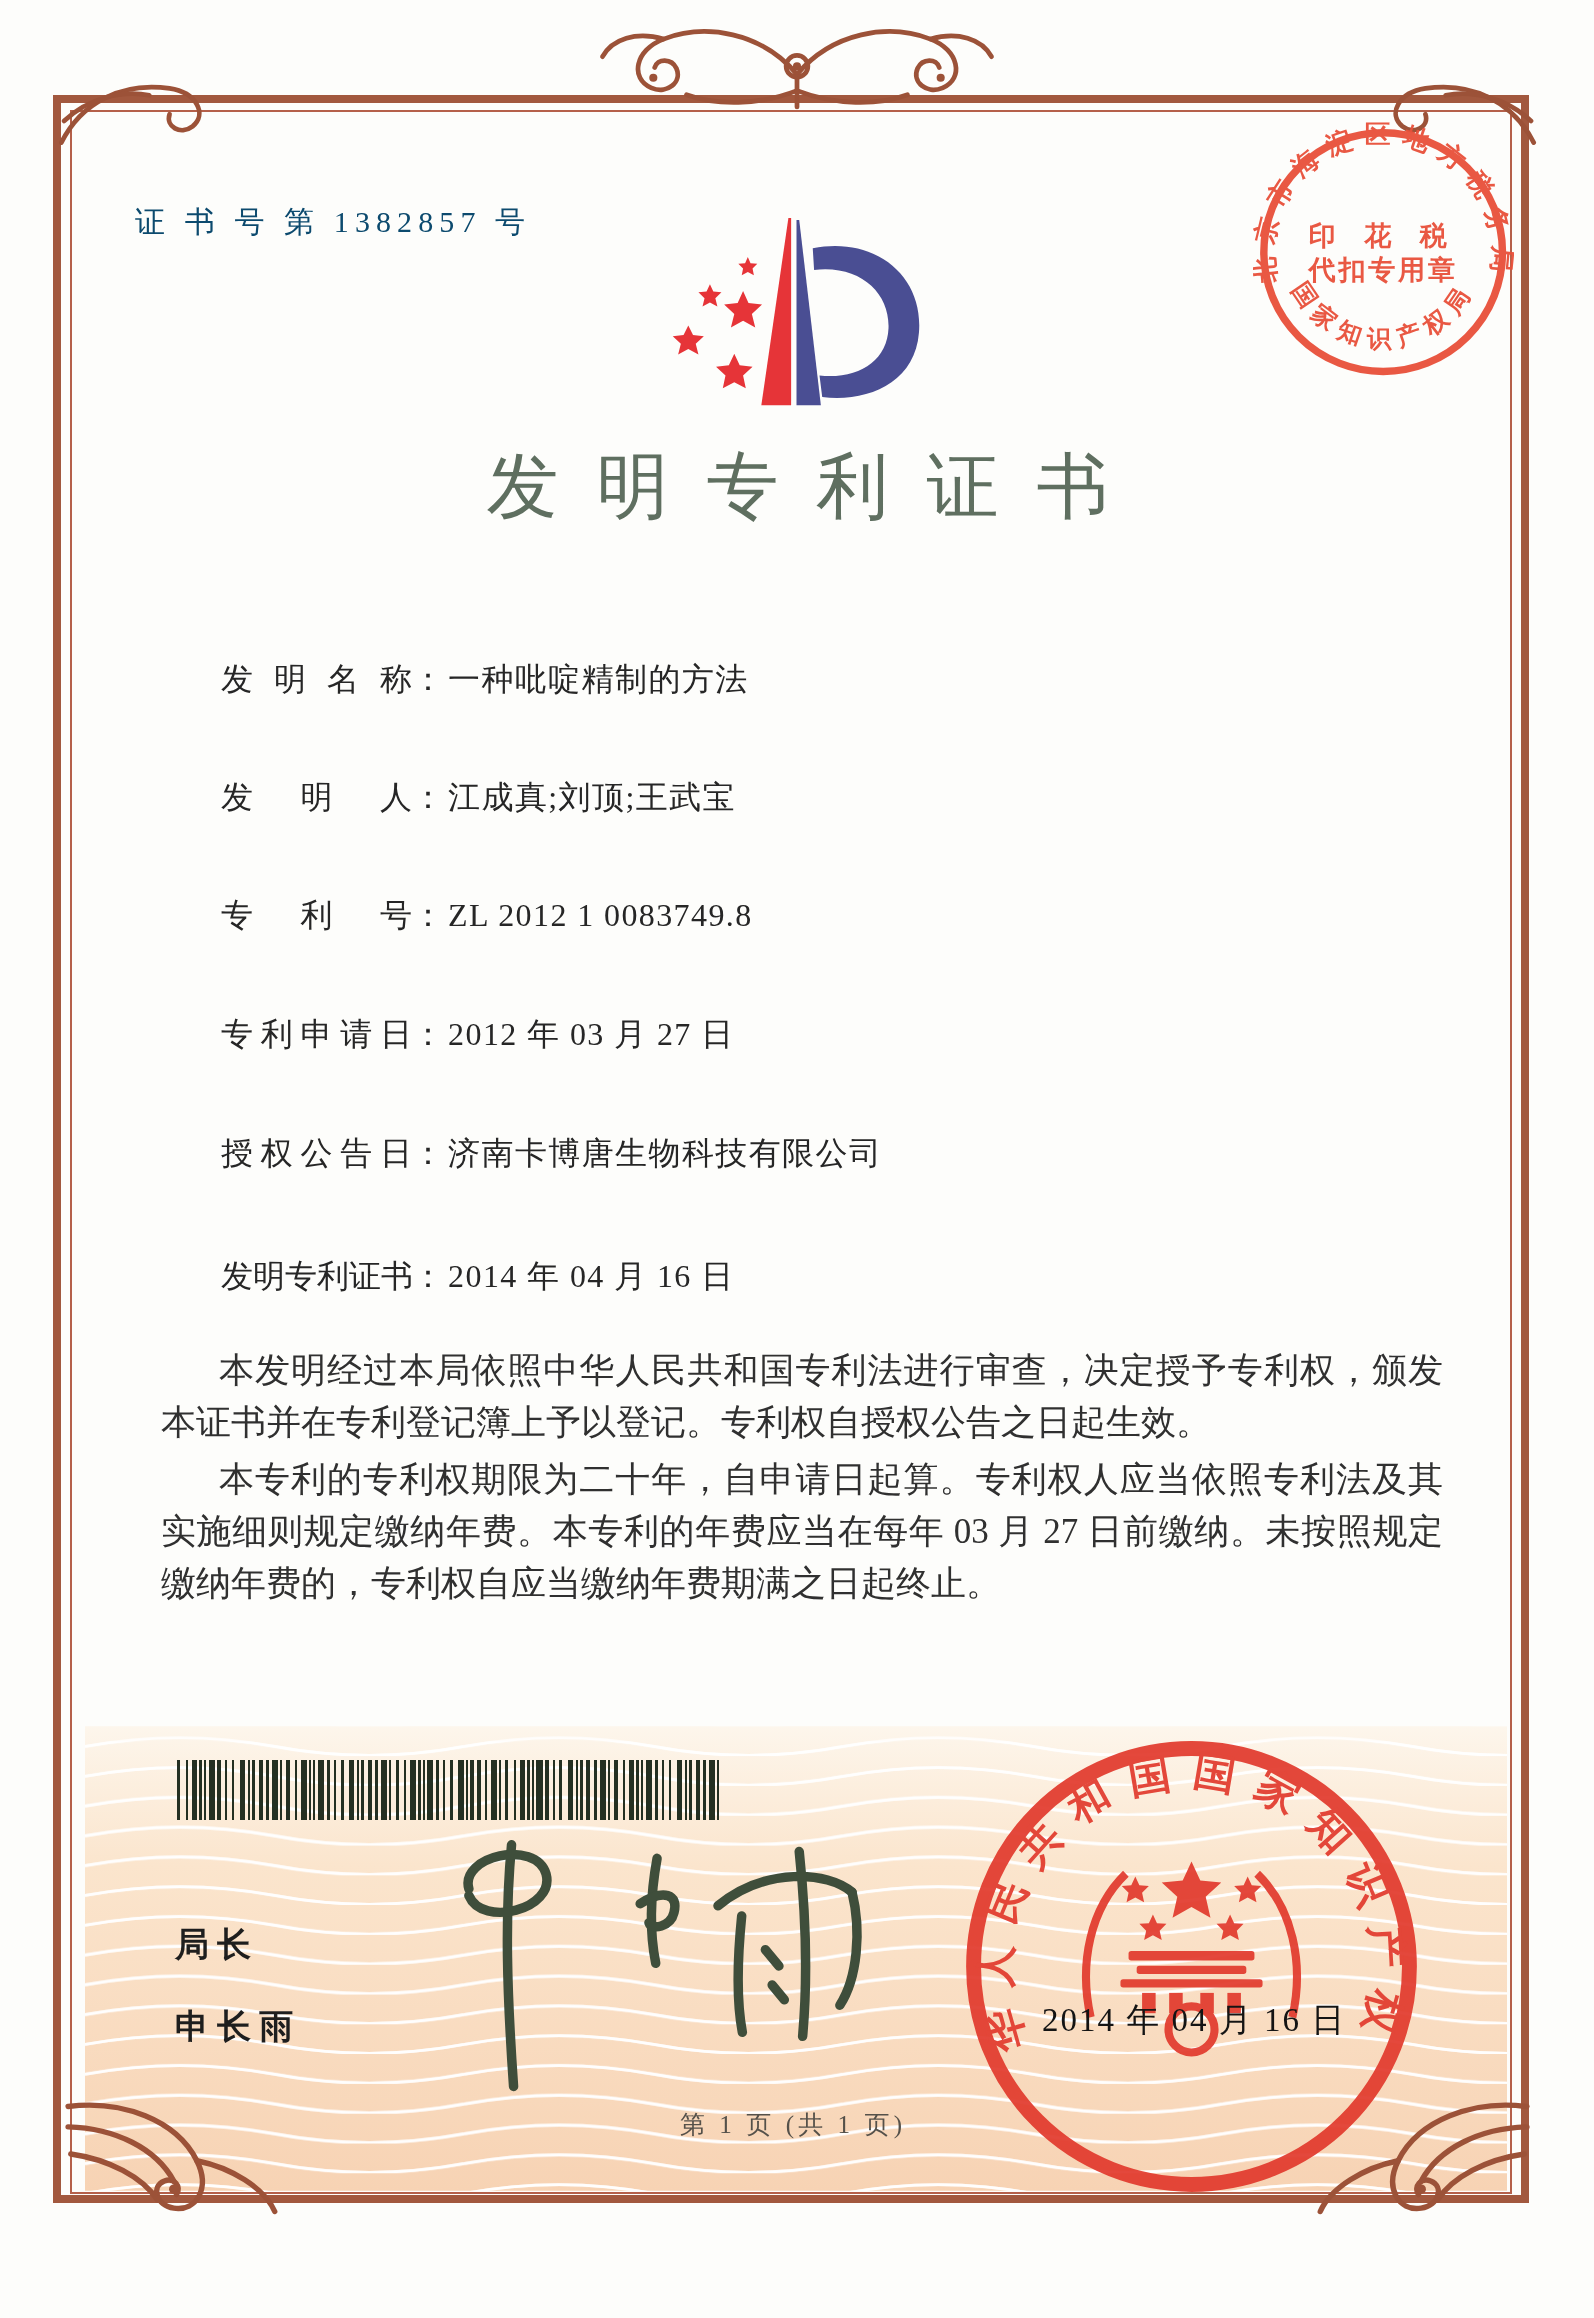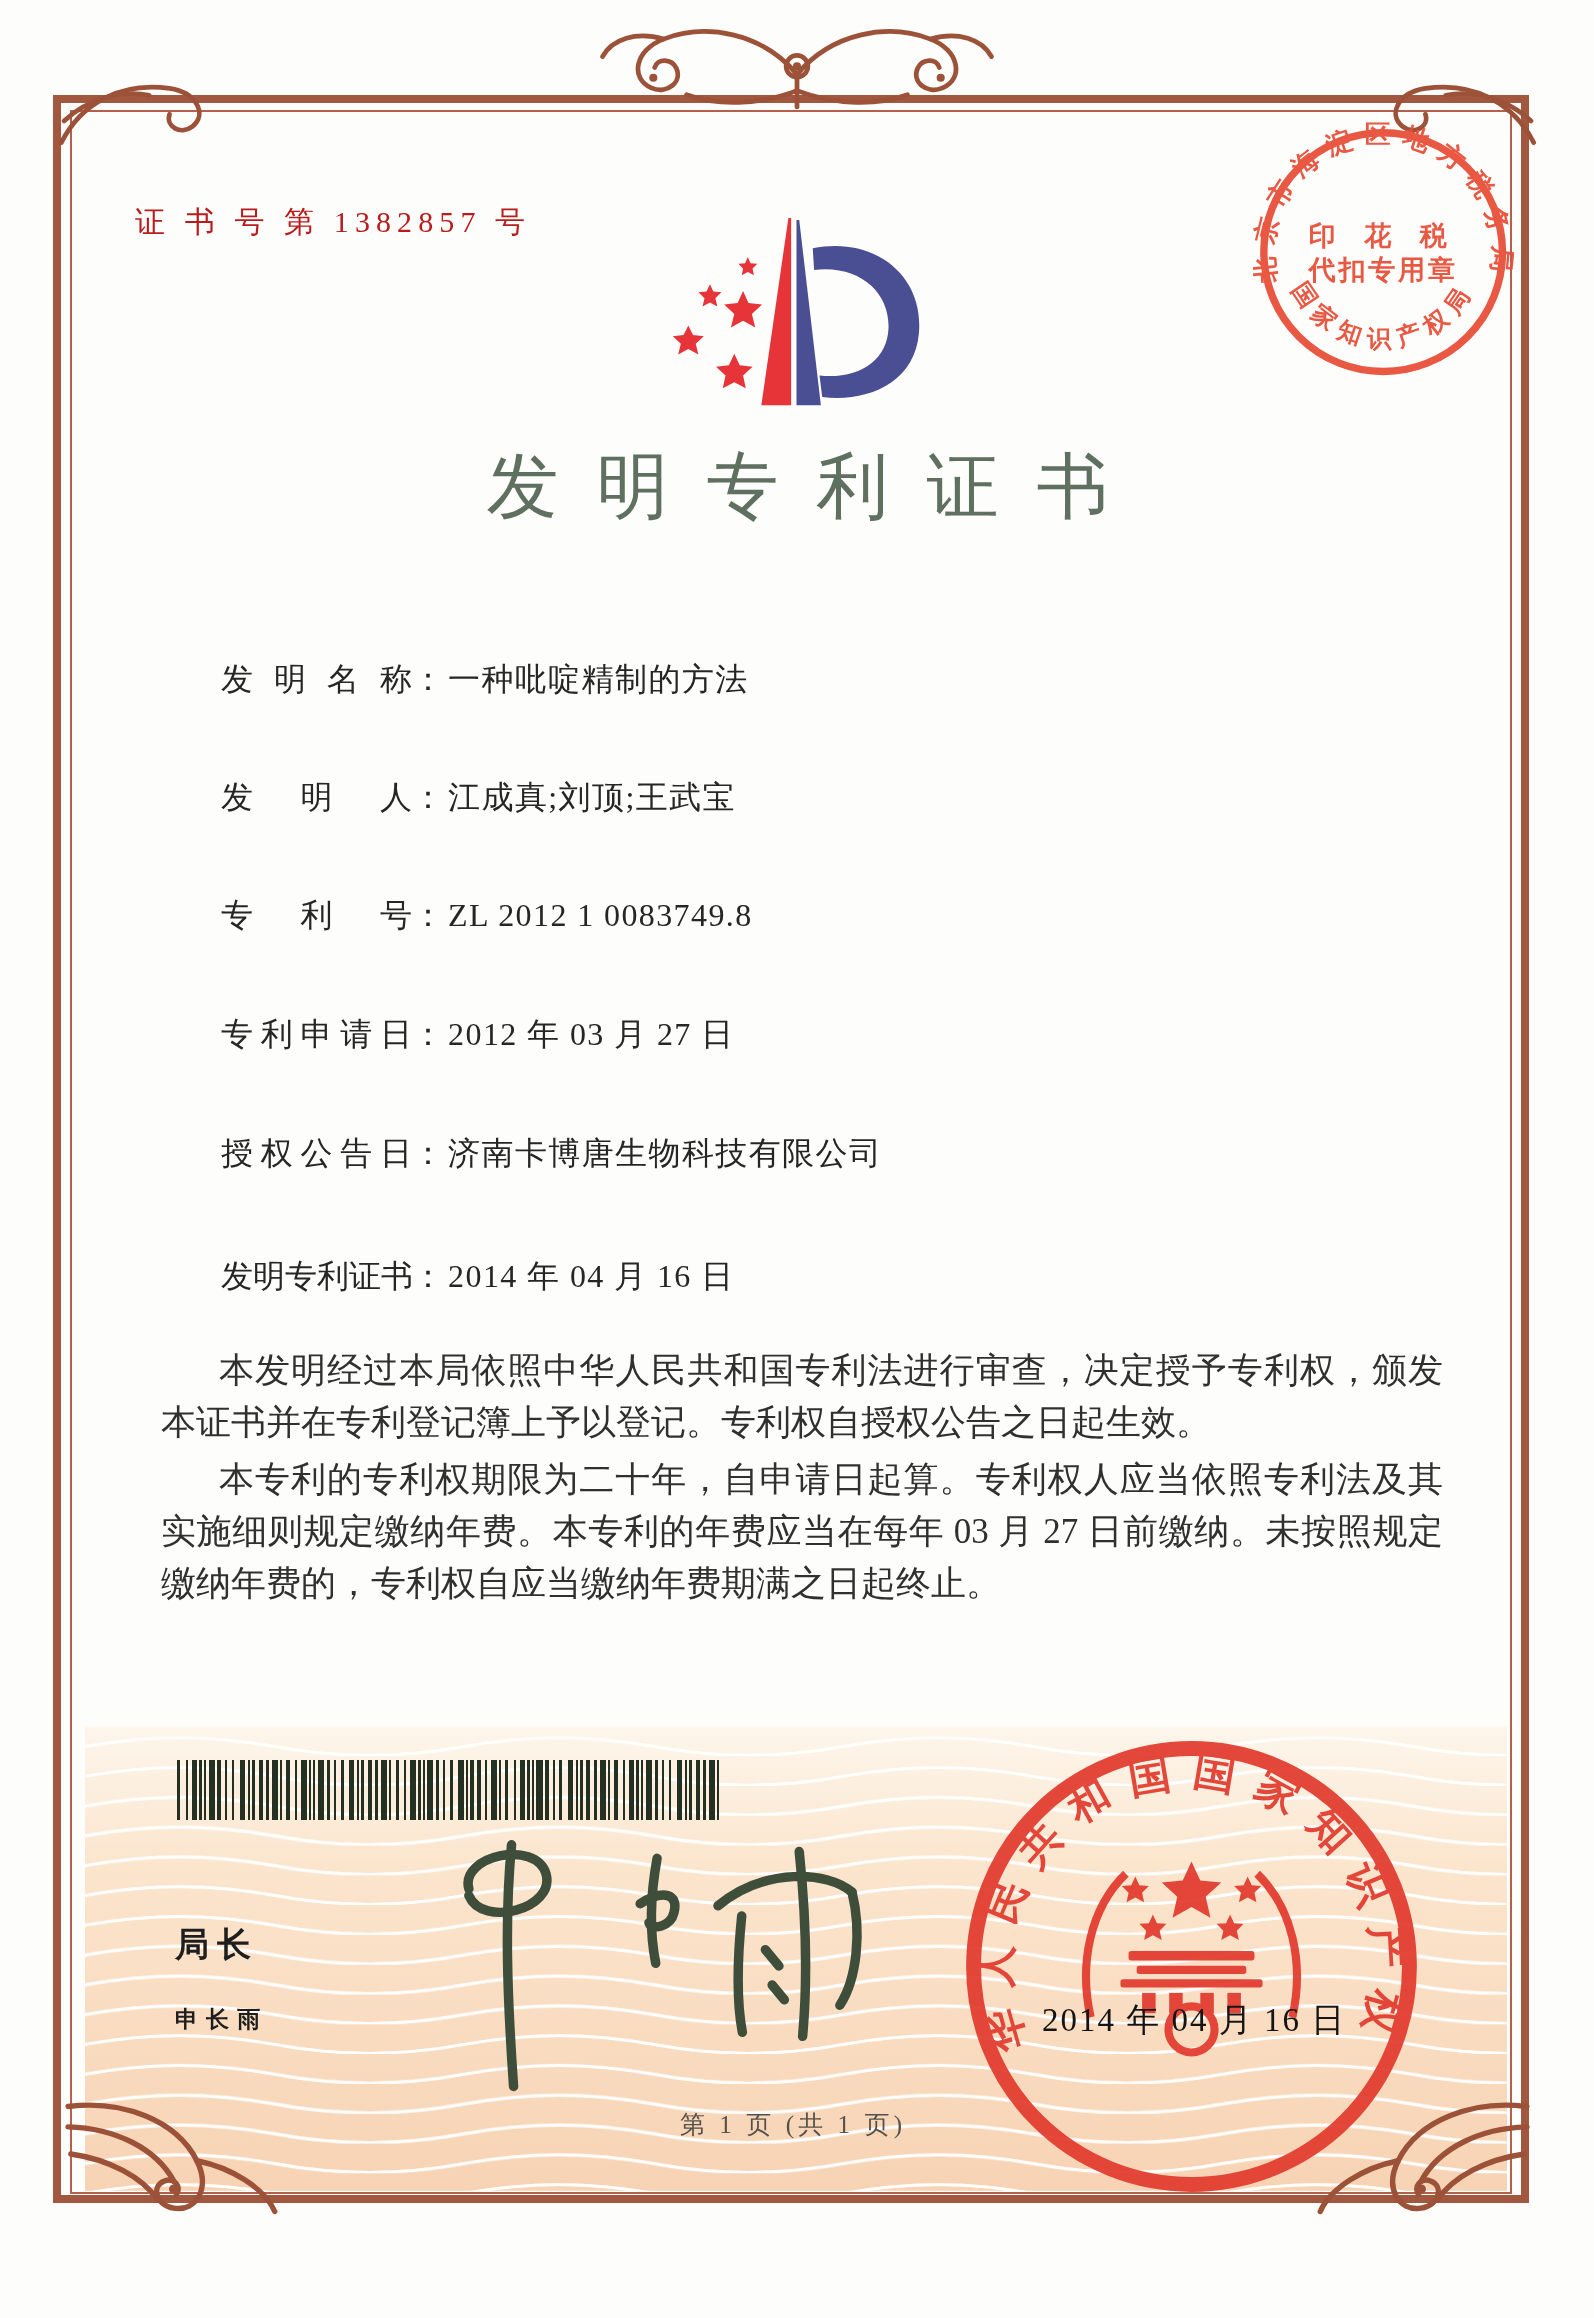--- a/index.html
+++ b/index.html
@@ -14,7 +14,7 @@
   
   .wave-wrap{left:85px;top:1726px;width:1422px;height:465px;}
   
-  .cert-no{left:135px;top:202px;font-size:30px;letter-spacing:6.1px;color:#b91c1c;}
+  .cert-no{left:135px;top:202px;font-size:30px;letter-spacing:6.1px;color:#0c4a6e;}
   .logo{left:645px;top:194px;}
   .doc-title{left:0;right:0;top:439px;text-align:center;font-size:72px;color:#5f6f60;
     letter-spacing:38px;padding-left:38px;font-weight:400;}

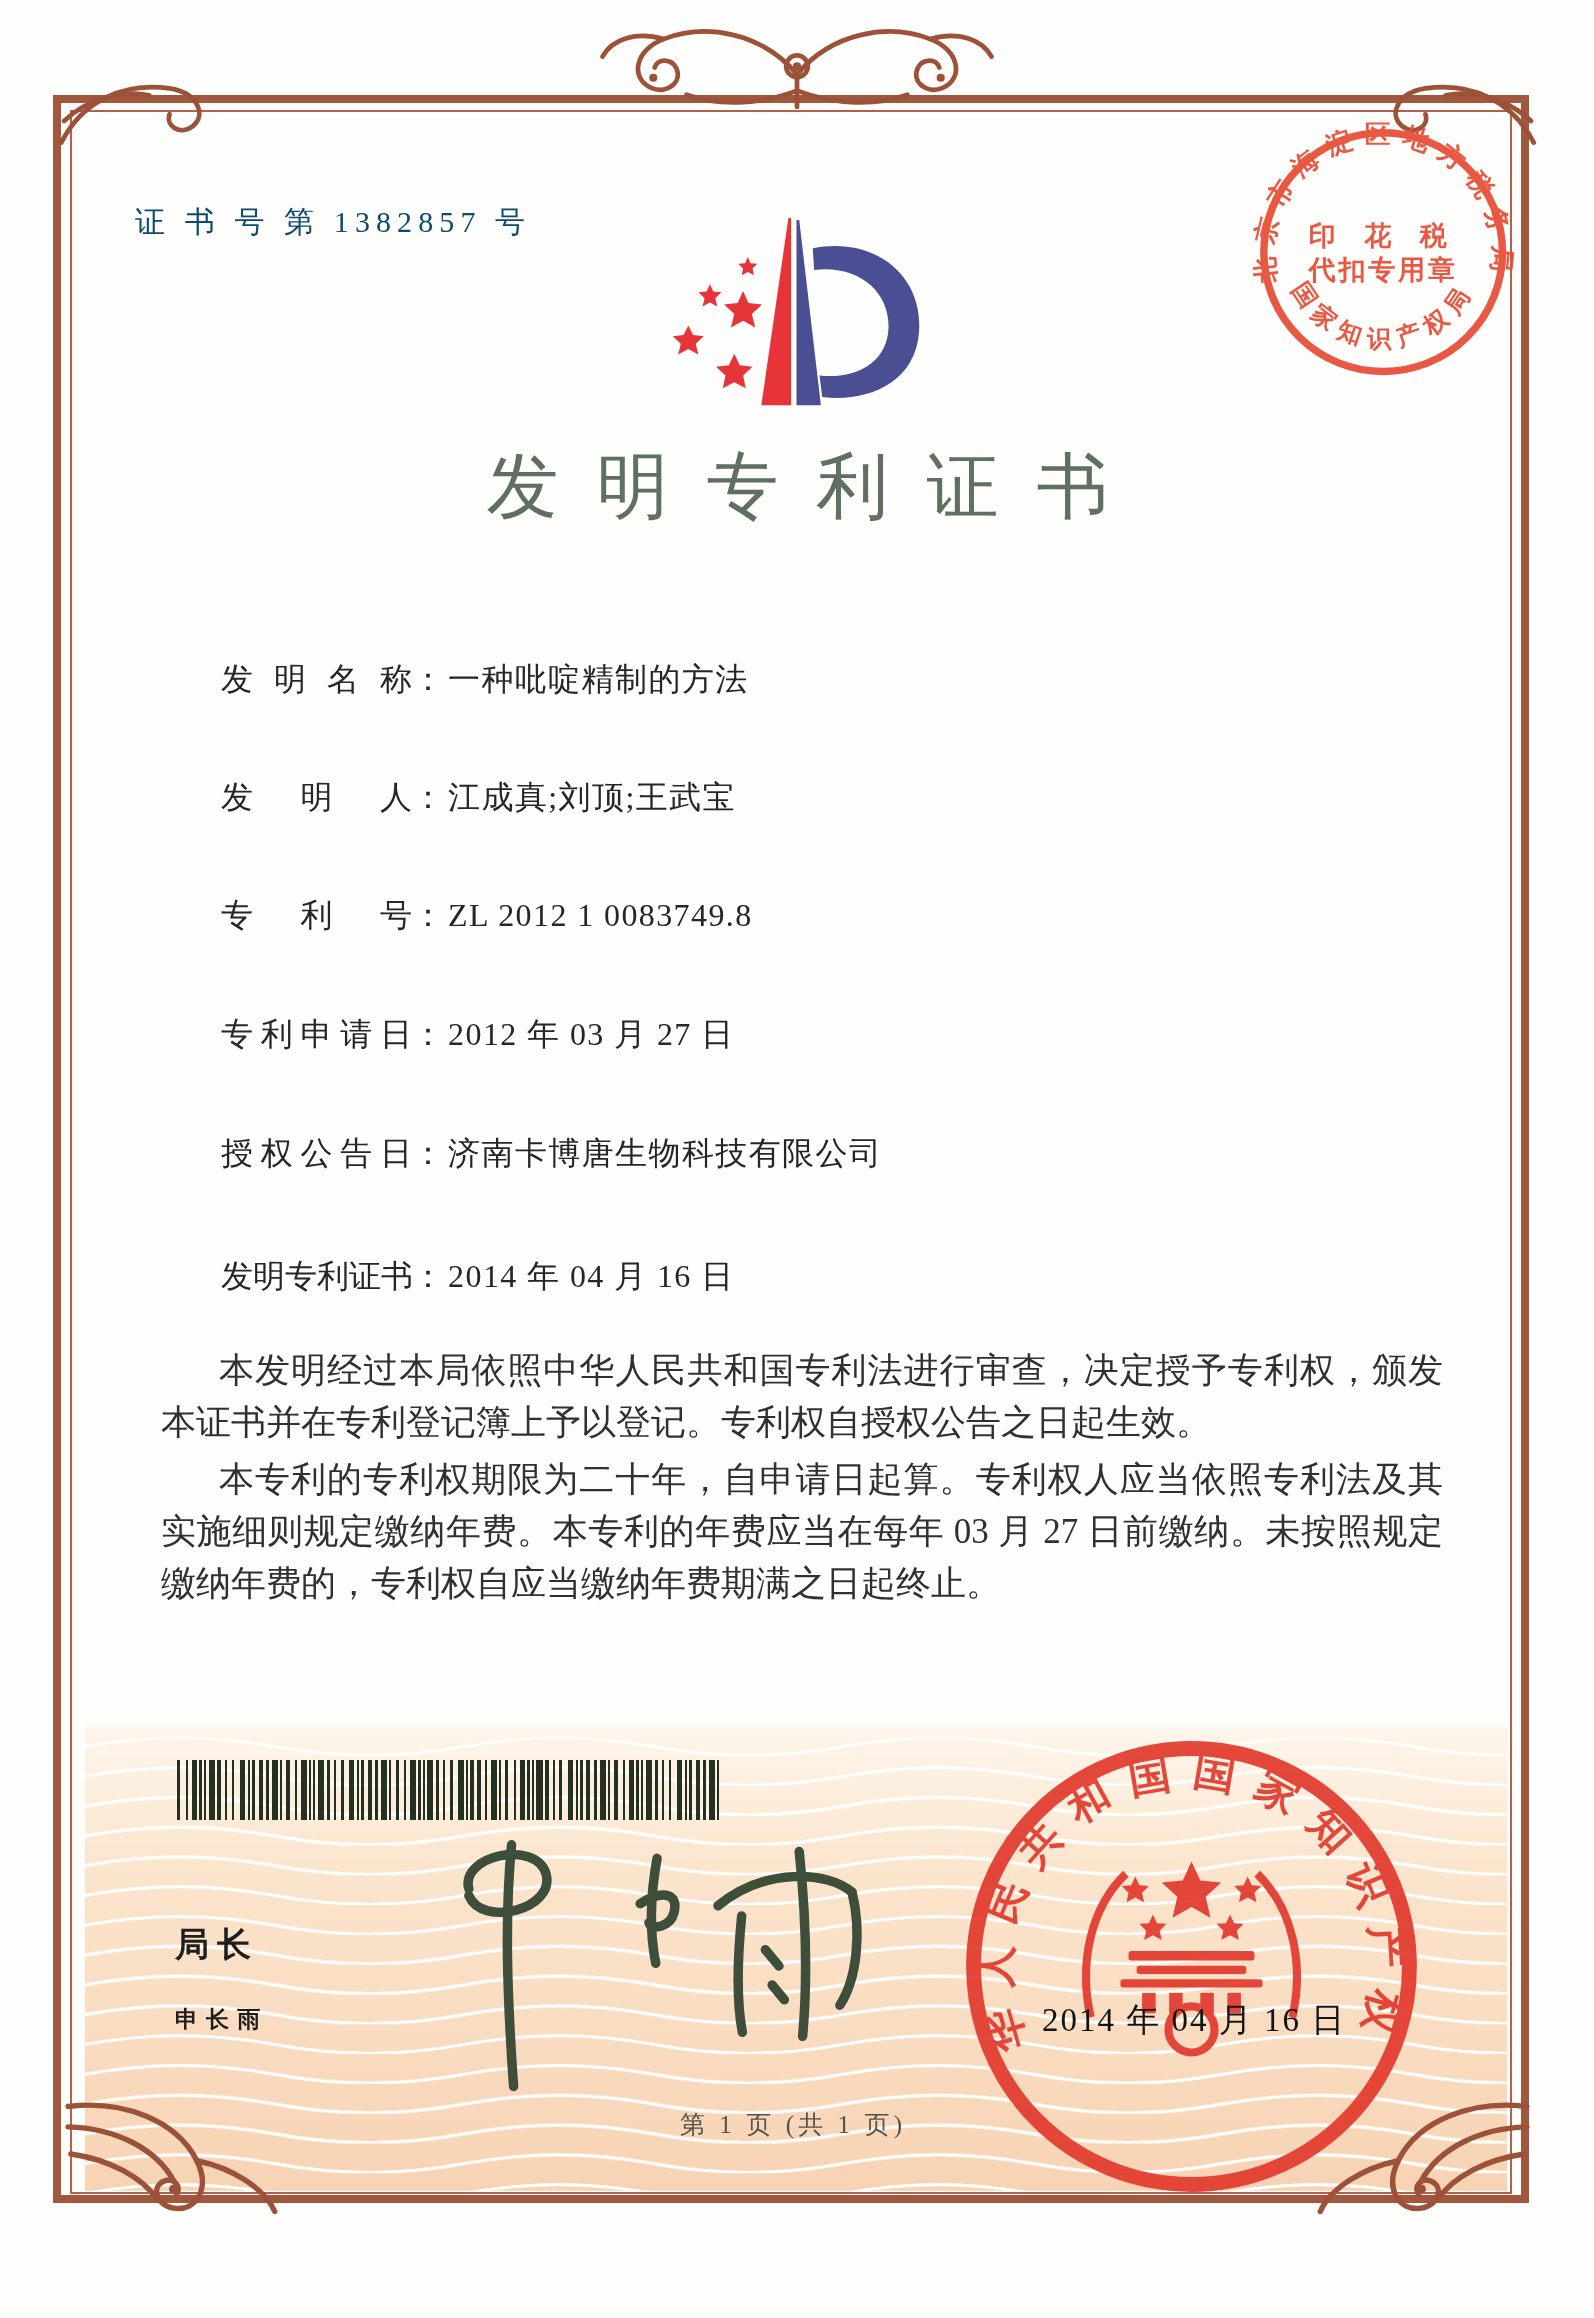--- a/index.html
+++ b/index.html
@@ -36,7 +36,7 @@
   .sig-title{left:175px;top:1922px;font-family:"Liberation Sans","DejaVu Sans",sans-serif;
     font-weight:600;font-size:34px;letter-spacing:8.1px;color:#1e1e1e;}
   .sig-name{left:175px;top:2004px;font-family:"Liberation Sans","DejaVu Sans",sans-serif;
-    font-weight:600;font-size:23px;letter-spacing:8.1px;color:#1e1e1e;}
+    font-weight:600;font-size:34px;letter-spacing:8.1px;color:#1e1e1e;}
   .sig-svg{left:366px;top:1821px;}
   
   .seal-svg{left:958px;top:1733px;opacity:.93;}

